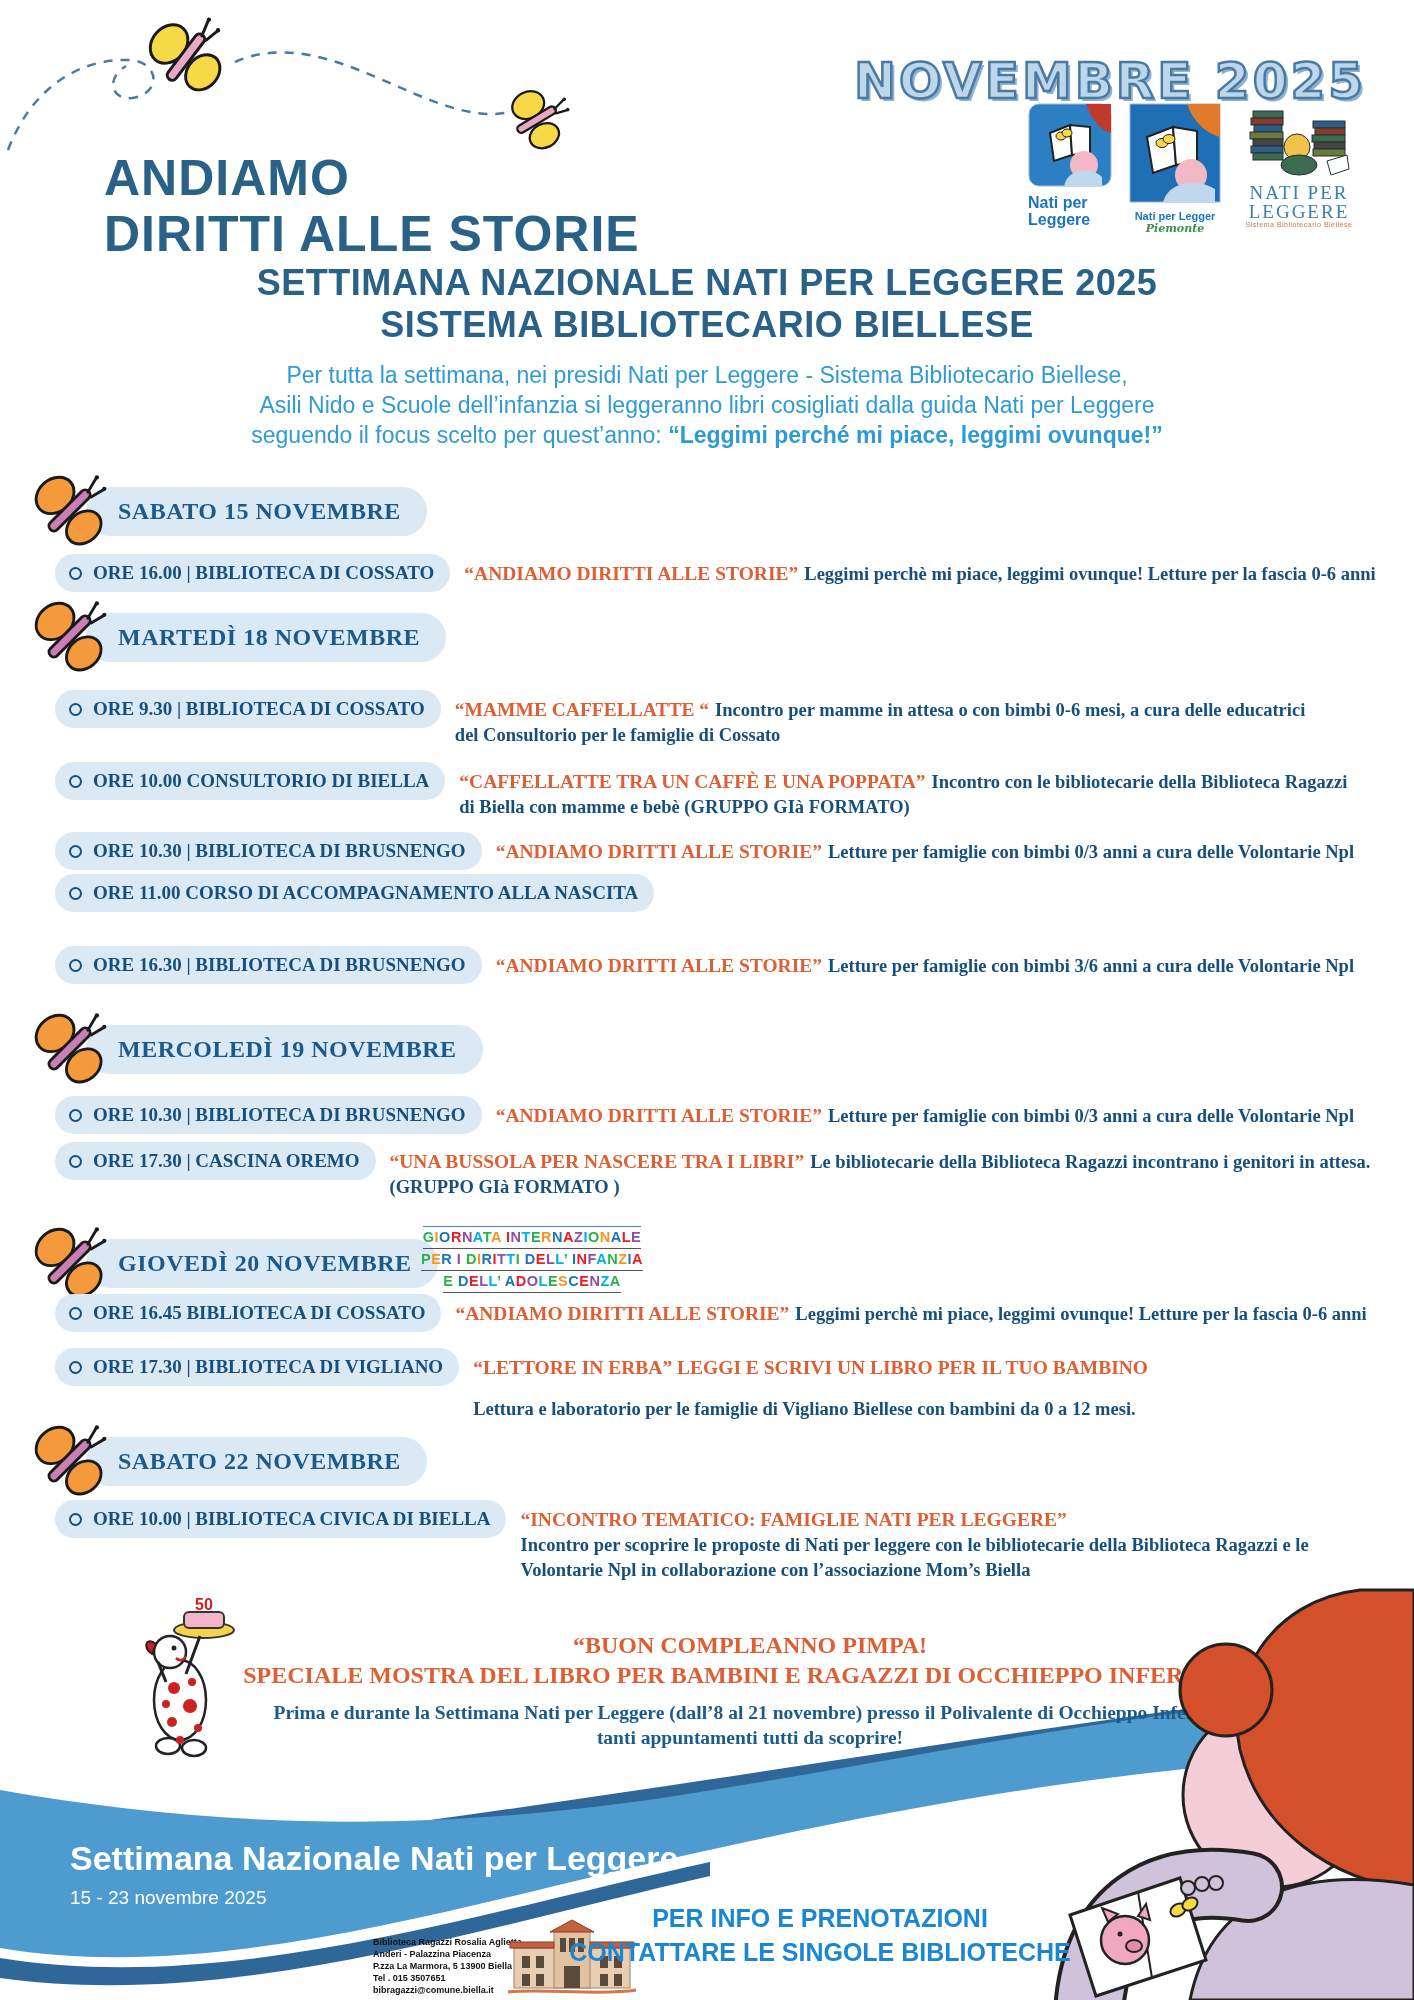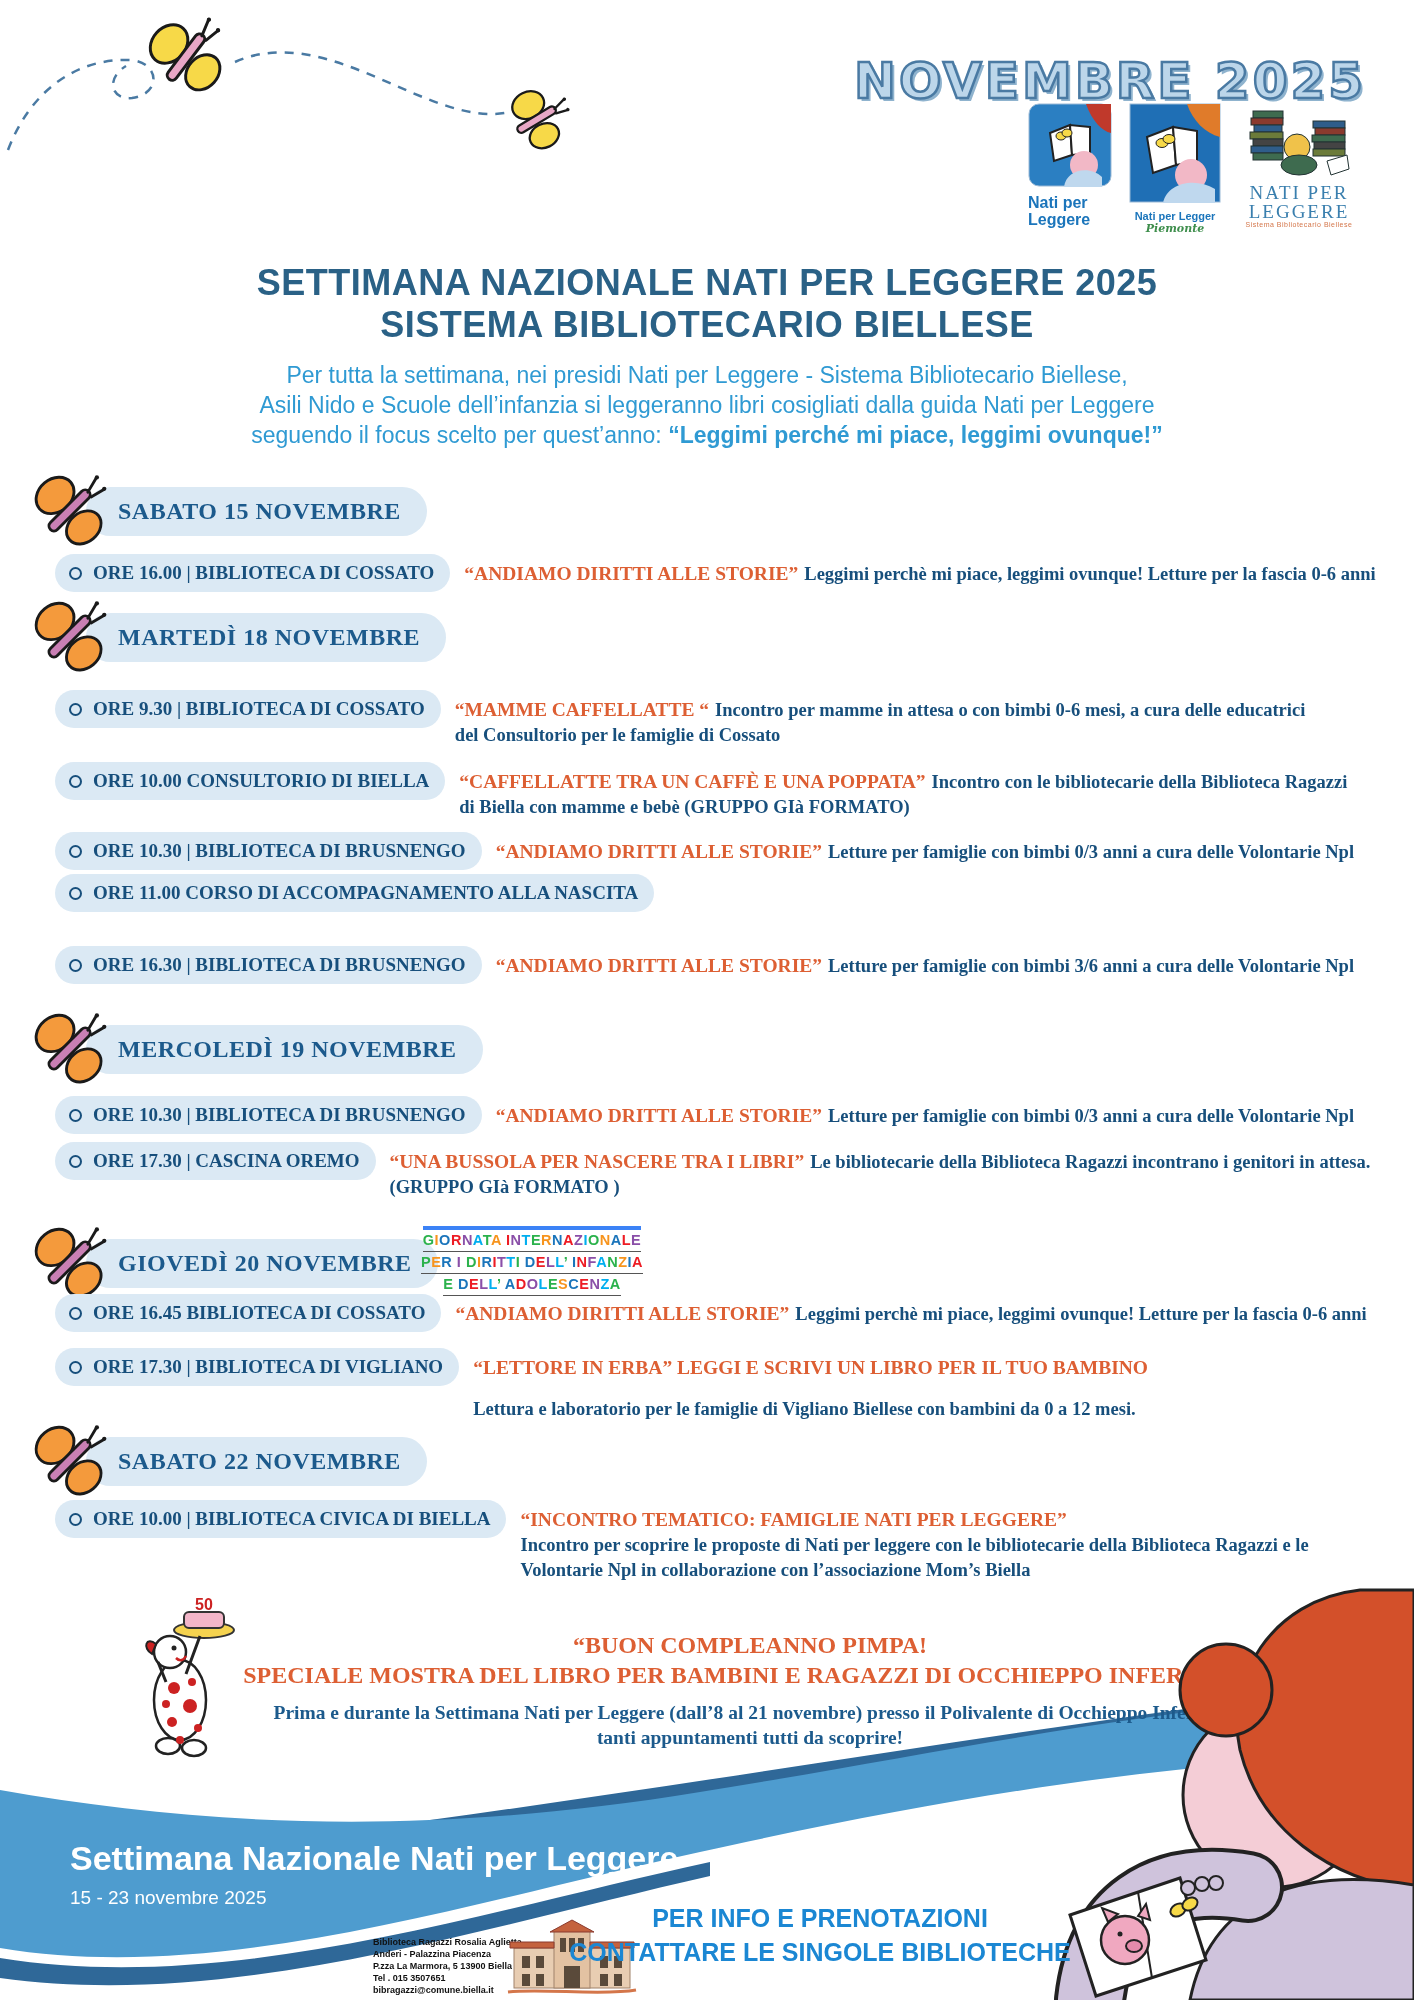--- a/index.html
+++ b/index.html
@@ -173,6 +173,10 @@
     </div>
   </div>
 
+  <div class="main-title">
+    <div>ANDIAMO</div>
+    <div>DIRITTI ALLE STORIE</div>
+  </div>
 
   <div class="subtitle">
     <div>SETTIMANA NAZIONALE NATI PER LEGGERE 2025</div>

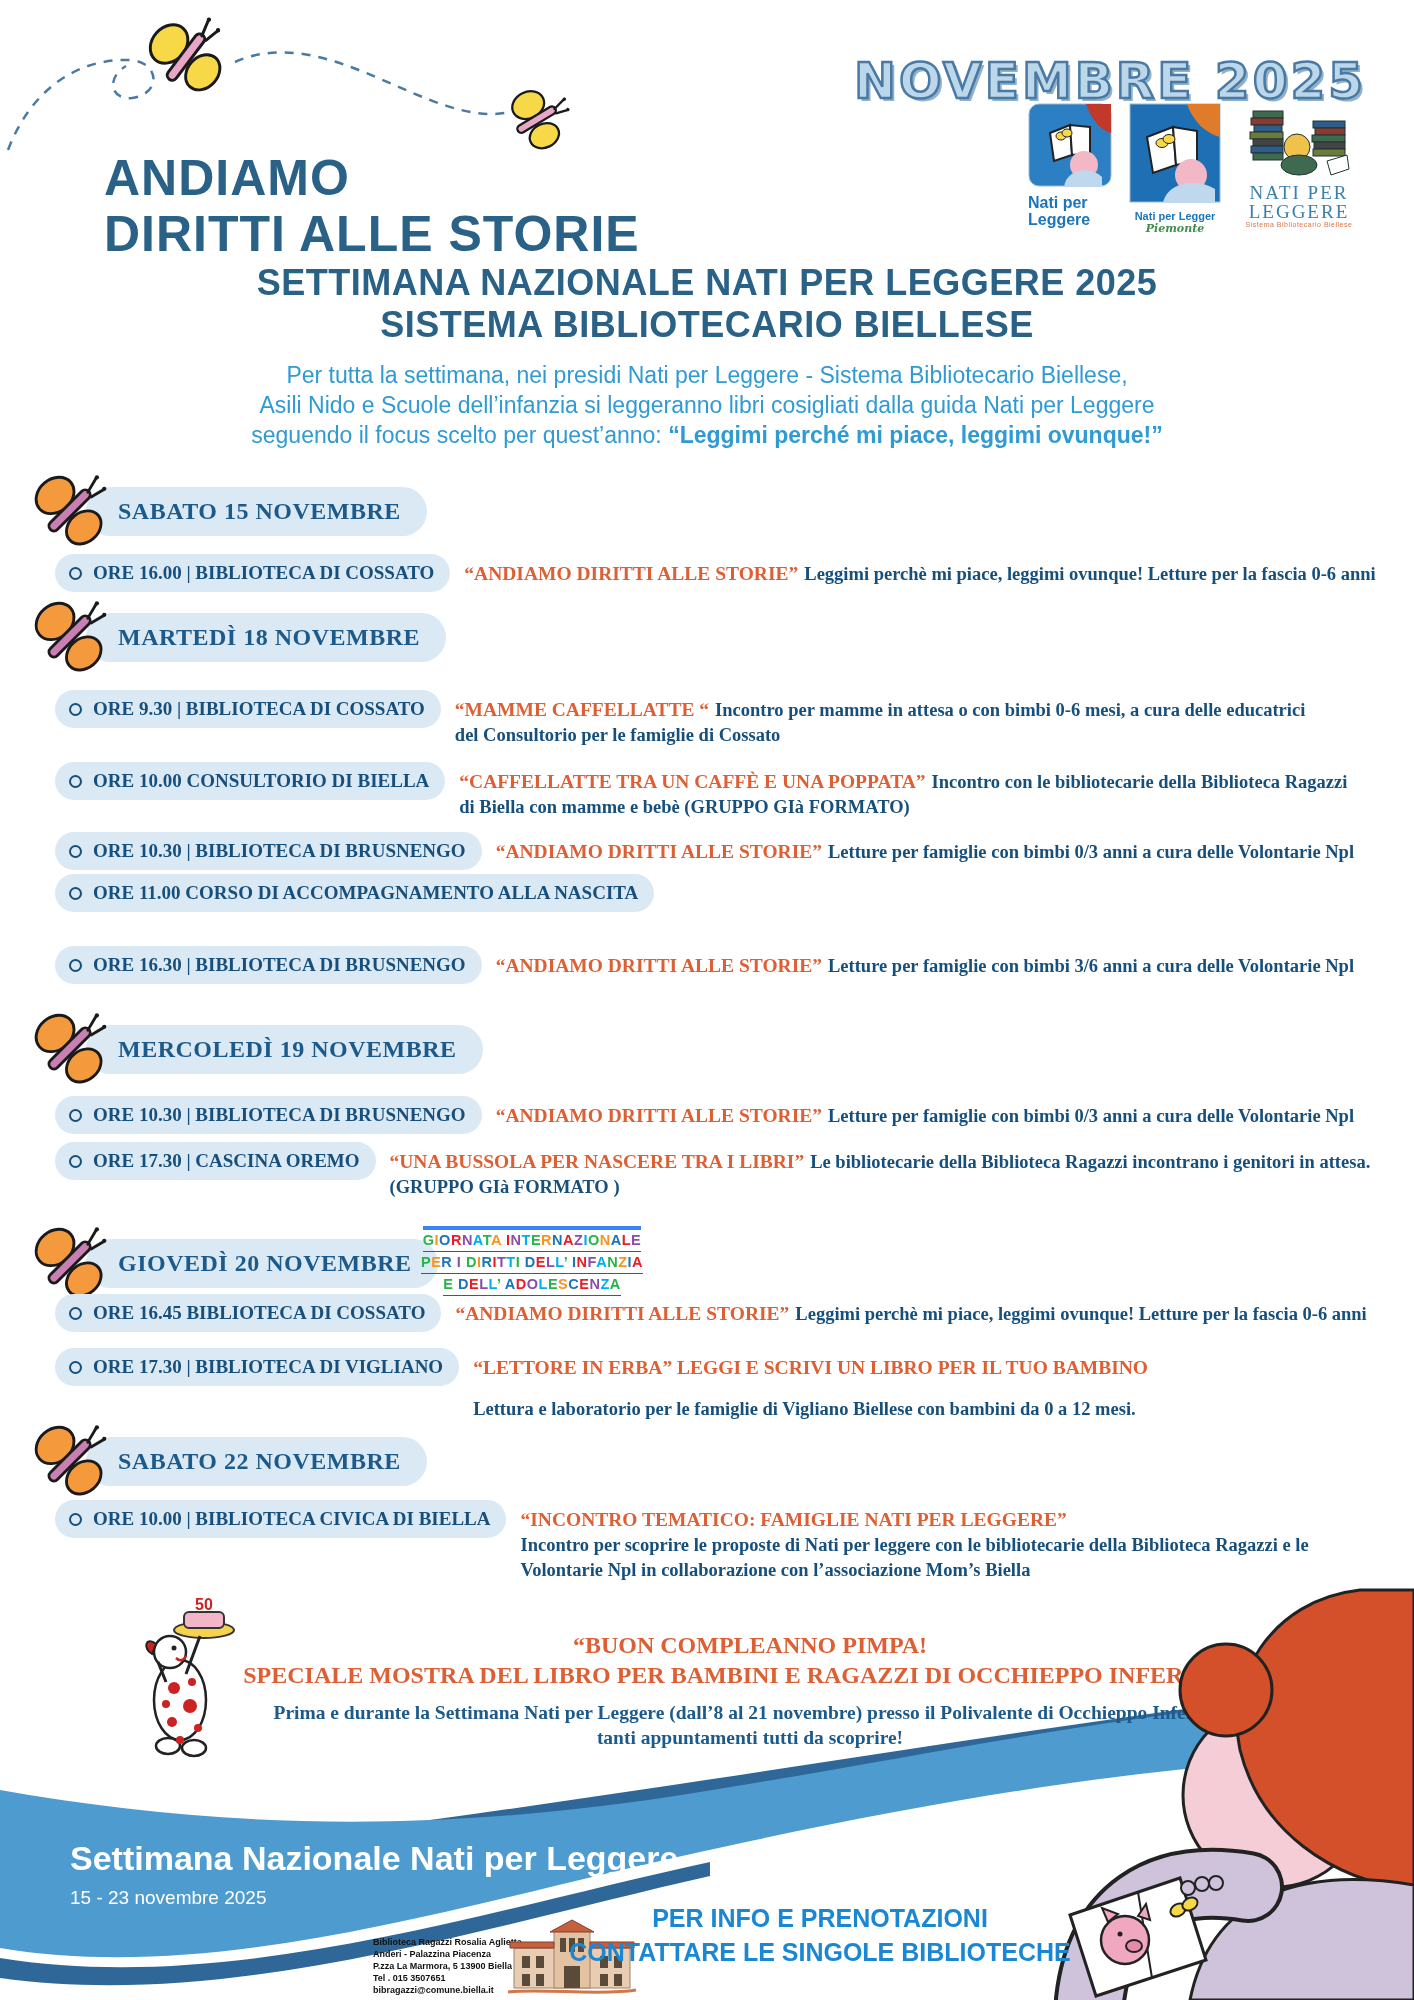--- a/index.html
+++ b/index.html
@@ -54,7 +54,7 @@
   .badge-rainbow{position:absolute;left:412px;top:1226px;width:240px;text-align:center;z-index:3;
     font-weight:bold;font-size:14.5px;line-height:21px;letter-spacing:.5px;}
   .badge-line{display:inline-block;border-bottom:1px solid #555;}
-  .badge-line.first{border-top:4px solid #3b82f6;}
+  .badge-line.first{border-top:1px solid #3b82f6;}
 
   
   .birthday-text{position:absolute;left:150px;top:1630px;width:1200px;text-align:center;z-index:3;}

